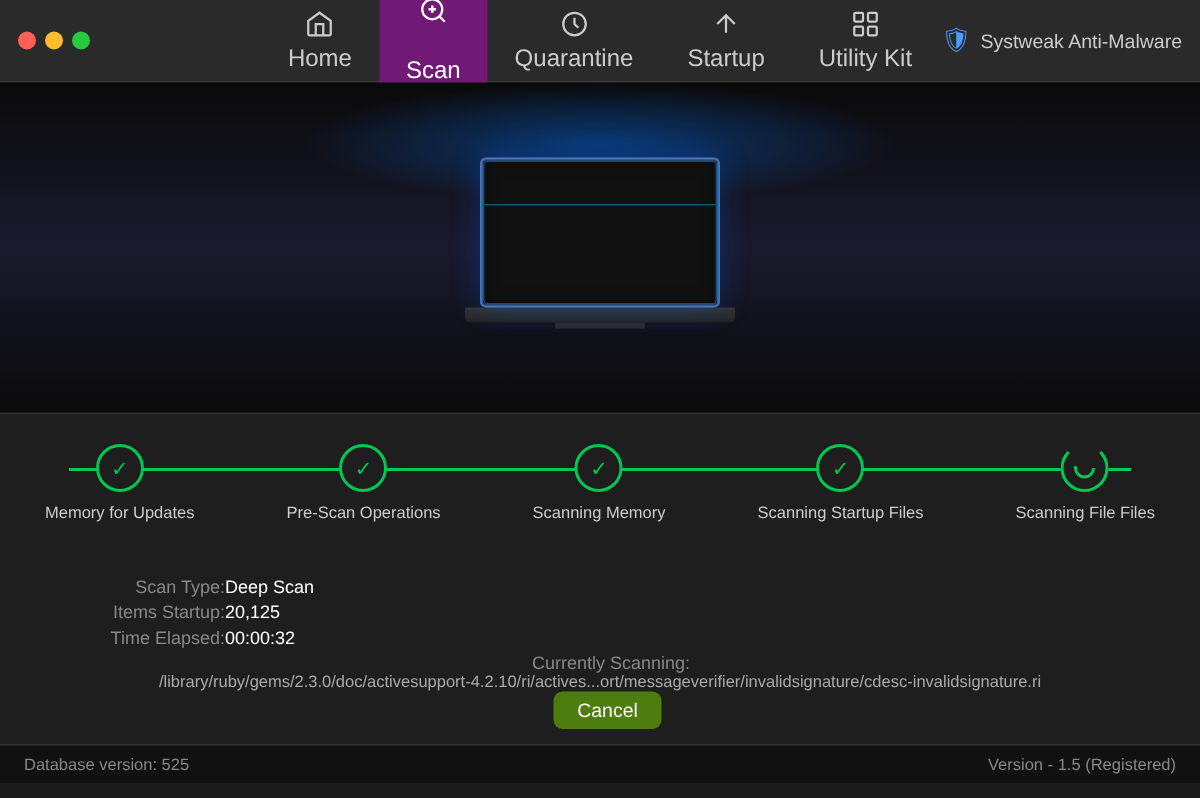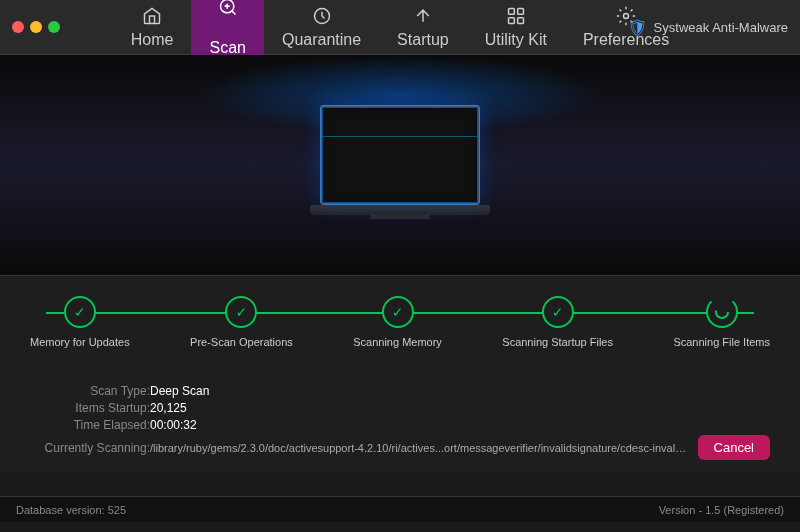--- a/index.html
+++ b/index.html
@@ -383,15 +383,6 @@
       <span class="nav-label">Utility Kit</span>
     </div>
 
-    <div class="nav-item">
-      <span class="nav-icon">
-        <svg class="icon-svg" viewBox="0 0 24 24" fill="none" stroke="#ccc" stroke-width="1.8">
-          <circle cx="12" cy="12" r="3"></circle>
-          <path d="M12 1v3M12 20v3M4.22 4.22l2.12 2.12M17.66 17.66l2.12 2.12M1 12h3M20 12h3M4.22 19.78l2.12-2.12M17.66 6.34l2.12-2.12"></path>
-        </svg>
-      </span>
-      <span class="nav-label">Preferences</span>
-    </div>
   </nav>
 
   <div class="brand">

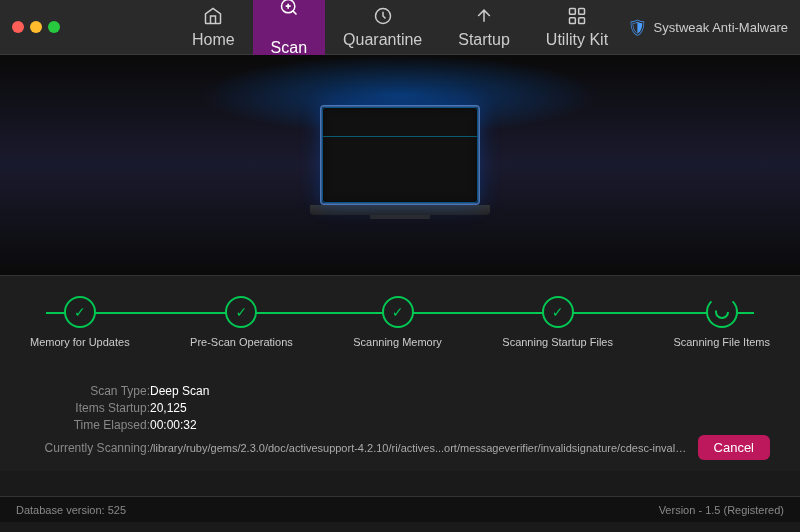--- a/index.html
+++ b/index.html
@@ -435,7 +435,7 @@
           <circle cx="8" cy="8" r="6" stroke-dasharray="20 18"></circle>
         </svg>
       </div>
-      <span class="step-label">Scanning File Items</span>
+      <span class="step-label">Scanning File Files</span>
     </div>
   </div>
 </div>

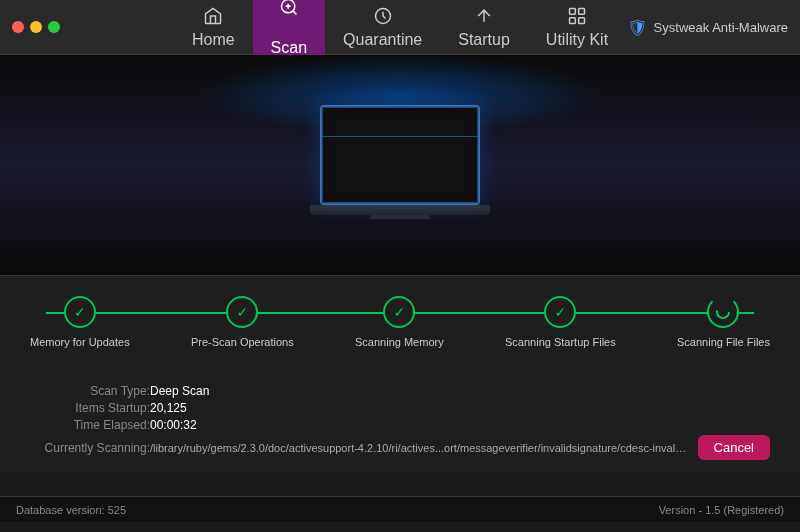--- a/index.html
+++ b/index.html
@@ -273,6 +273,7 @@
     .info-row.scanning-row {
       display: flex;
       align-items: center;
+      flex-direction: column;
     }
 
     .scanning-path {

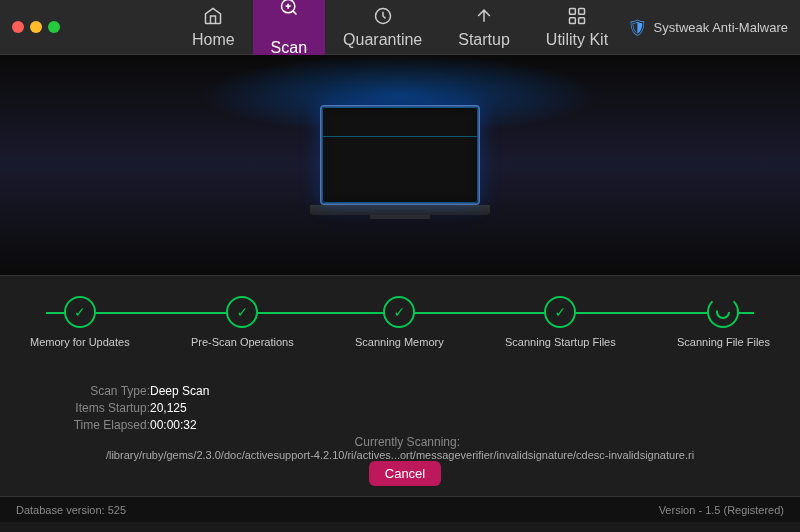--- a/index.html
+++ b/index.html
@@ -286,7 +286,7 @@
     }
 
     .cancel-btn {
-      background: #be185d;
+      background: #4d7c0f;
       color: #fff;
       border: none;
       border-radius: 6px;

